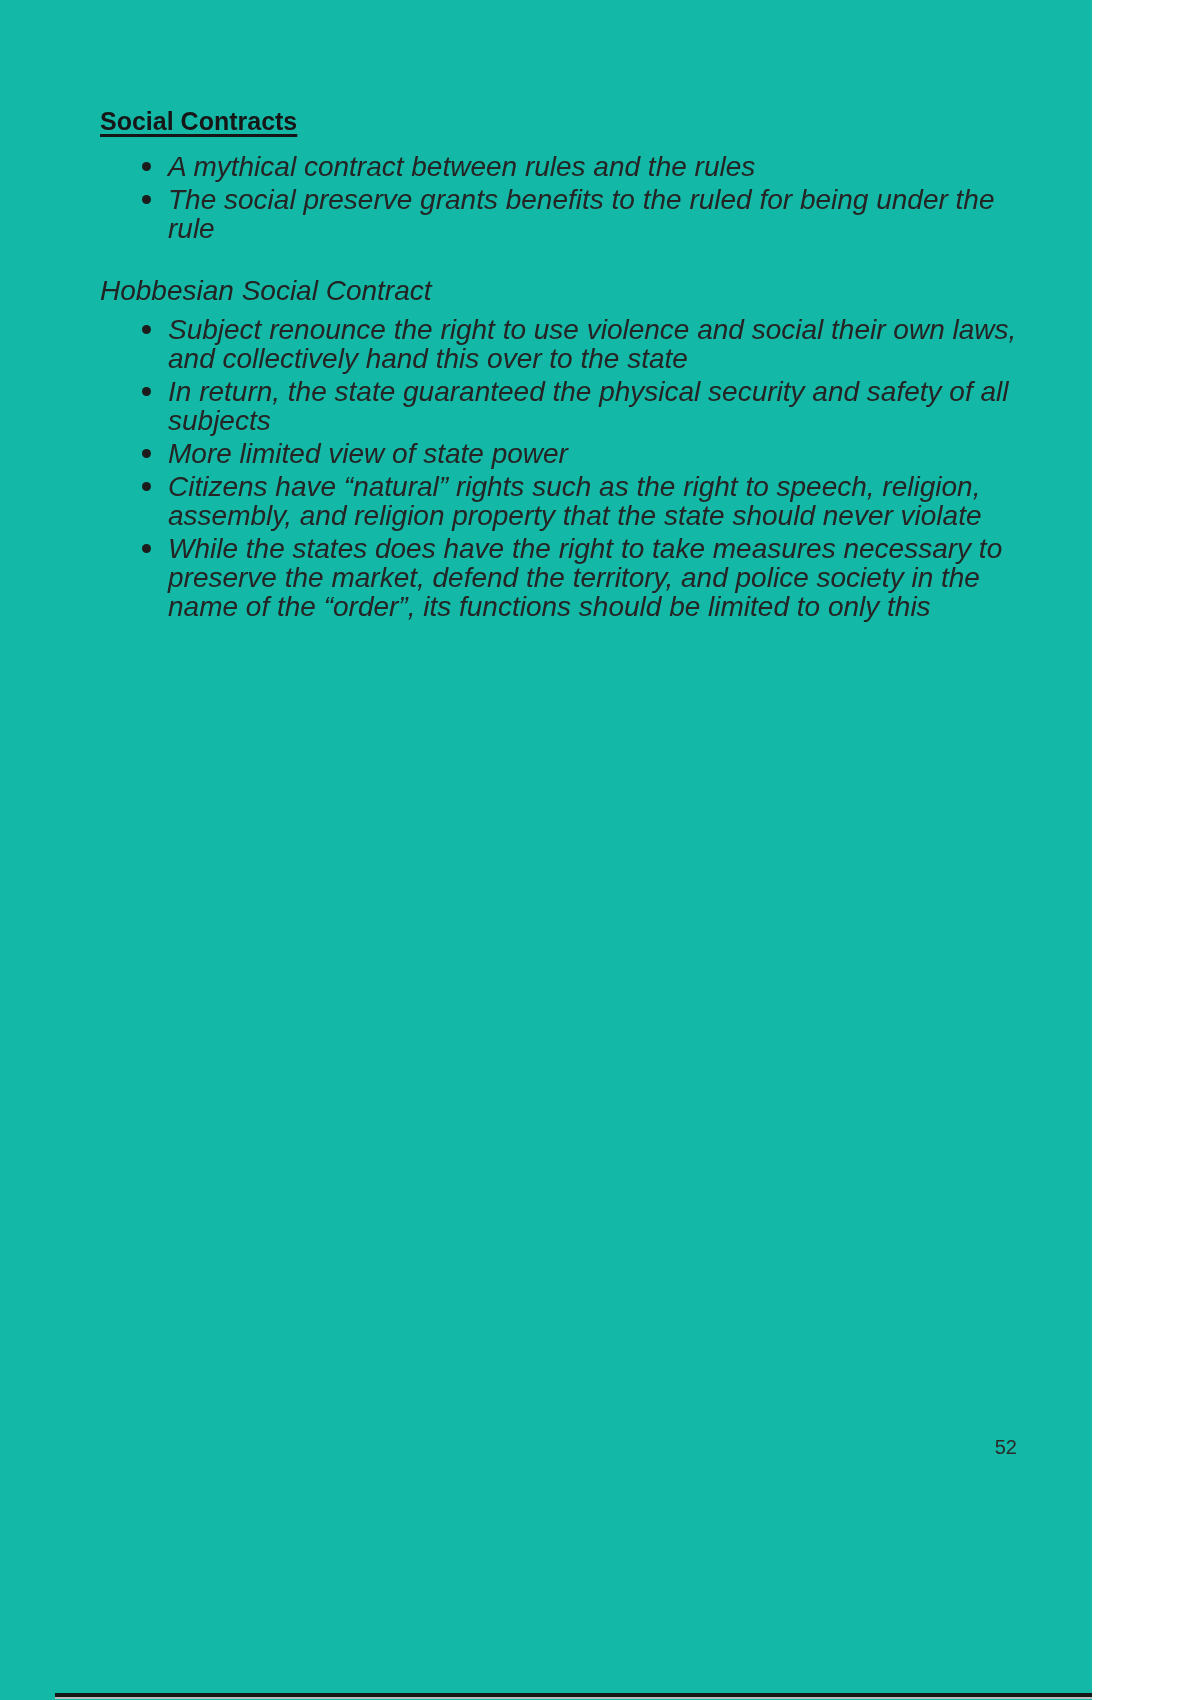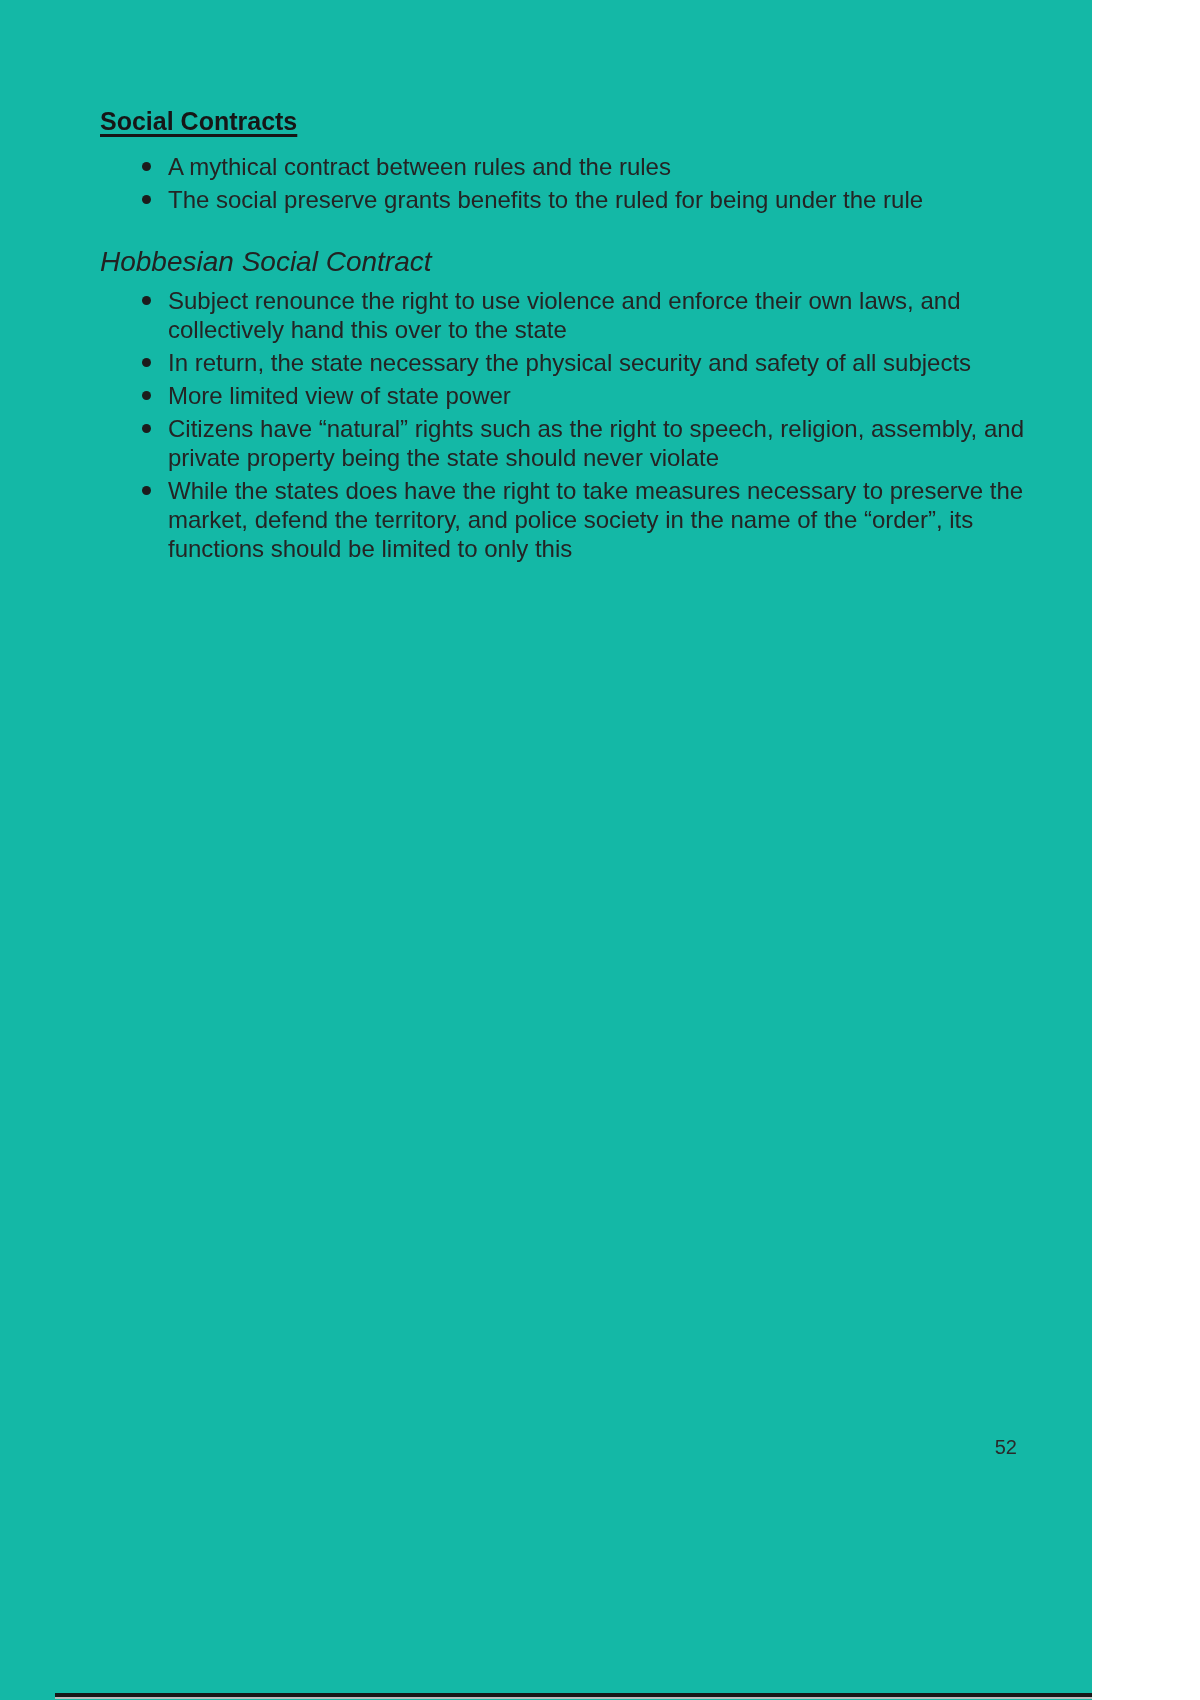--- a/index.html
+++ b/index.html
@@ -48,10 +48,11 @@
   ul.bullets li {
     position: relative;
     padding-left: 28px;
-    font-size: 24px;
+    font-size: 28px;
     line-height: 29px;
     margin: 0 0 4px 0;
     color: #242424;
+    font-style: italic;
   }
   ul.bullets li::before {
     content: "";

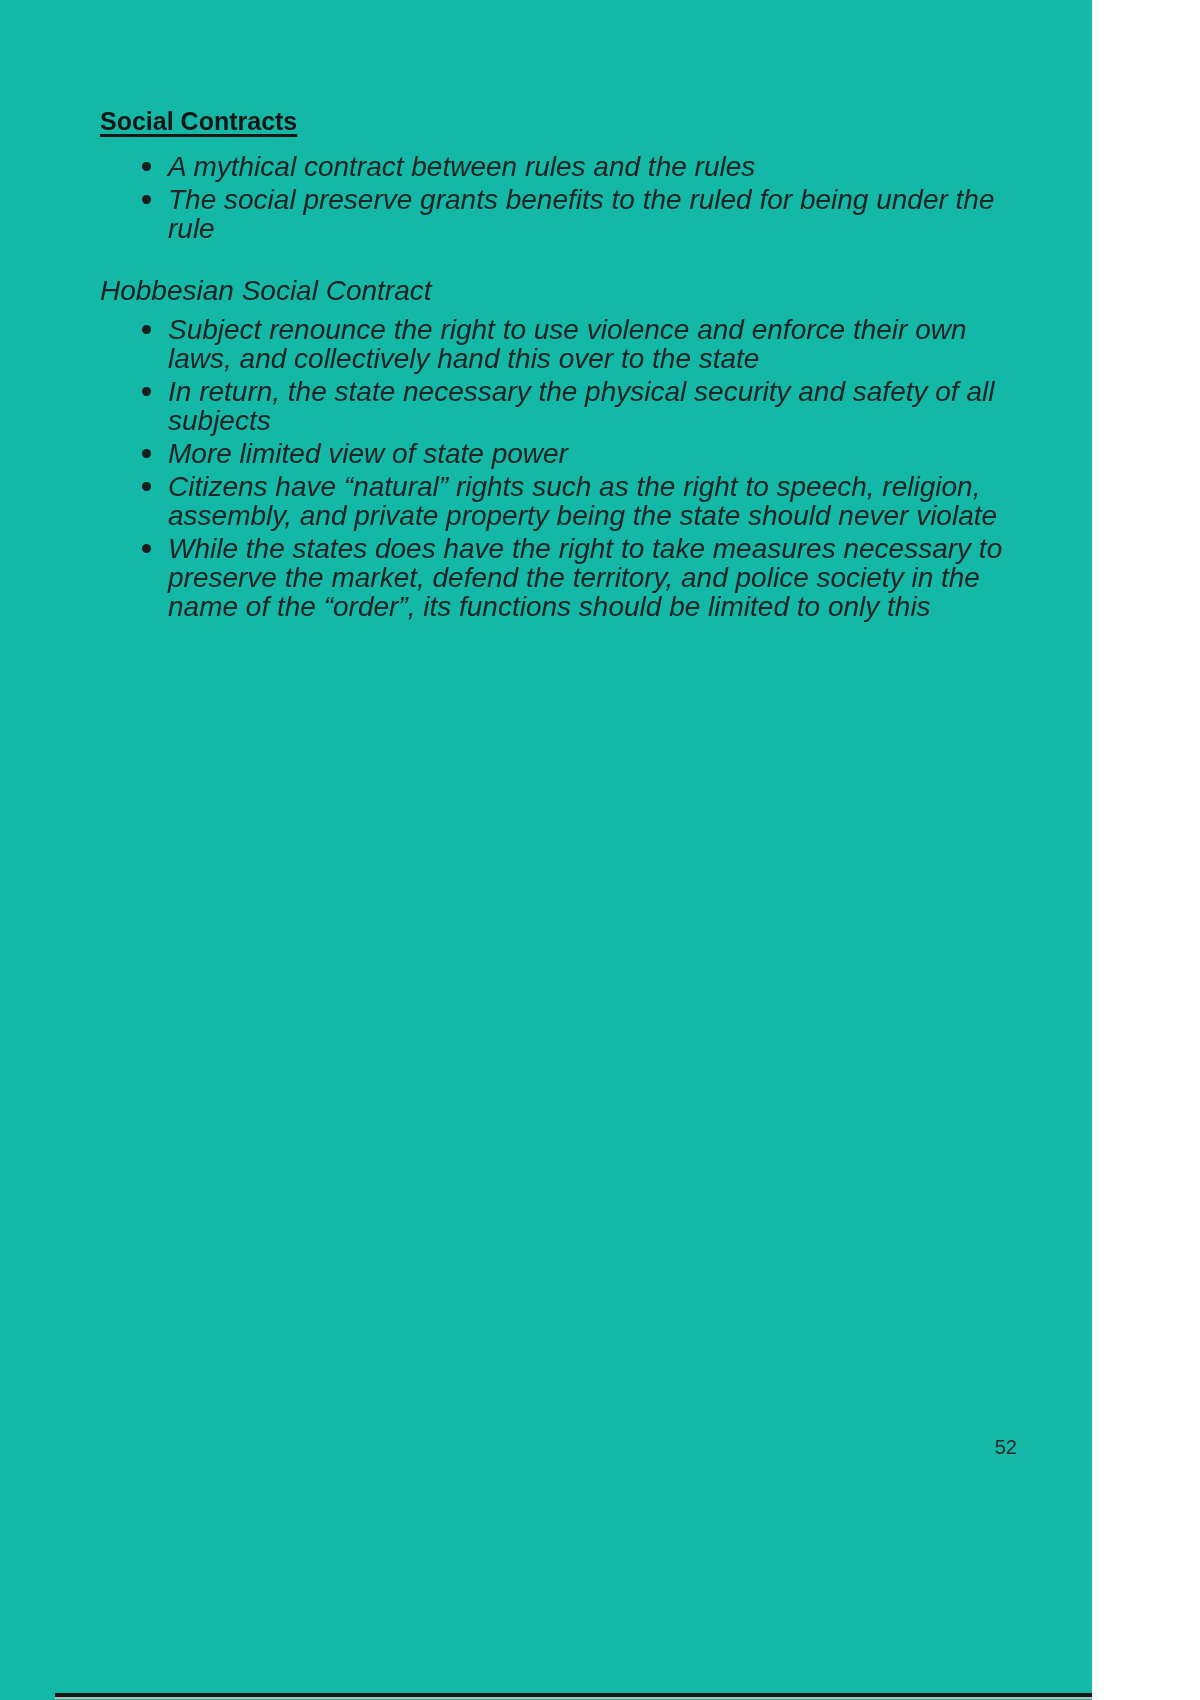--- a/index.html
+++ b/index.html
@@ -97,7 +97,7 @@
     <h2 class="section-heading">Hobbesian Social Contract</h2>
 
     <ul class="bullets">
-      <li>Subject renounce the right to use violence and enforce their own laws, and collectively hand this over to the state</li>
+      <li>Subject renounce the right to use violence and social their own laws, and collectively hand this over to the state</li>
       <li>In return, the state necessary the physical security and safety of all subjects</li>
     </ul>
 

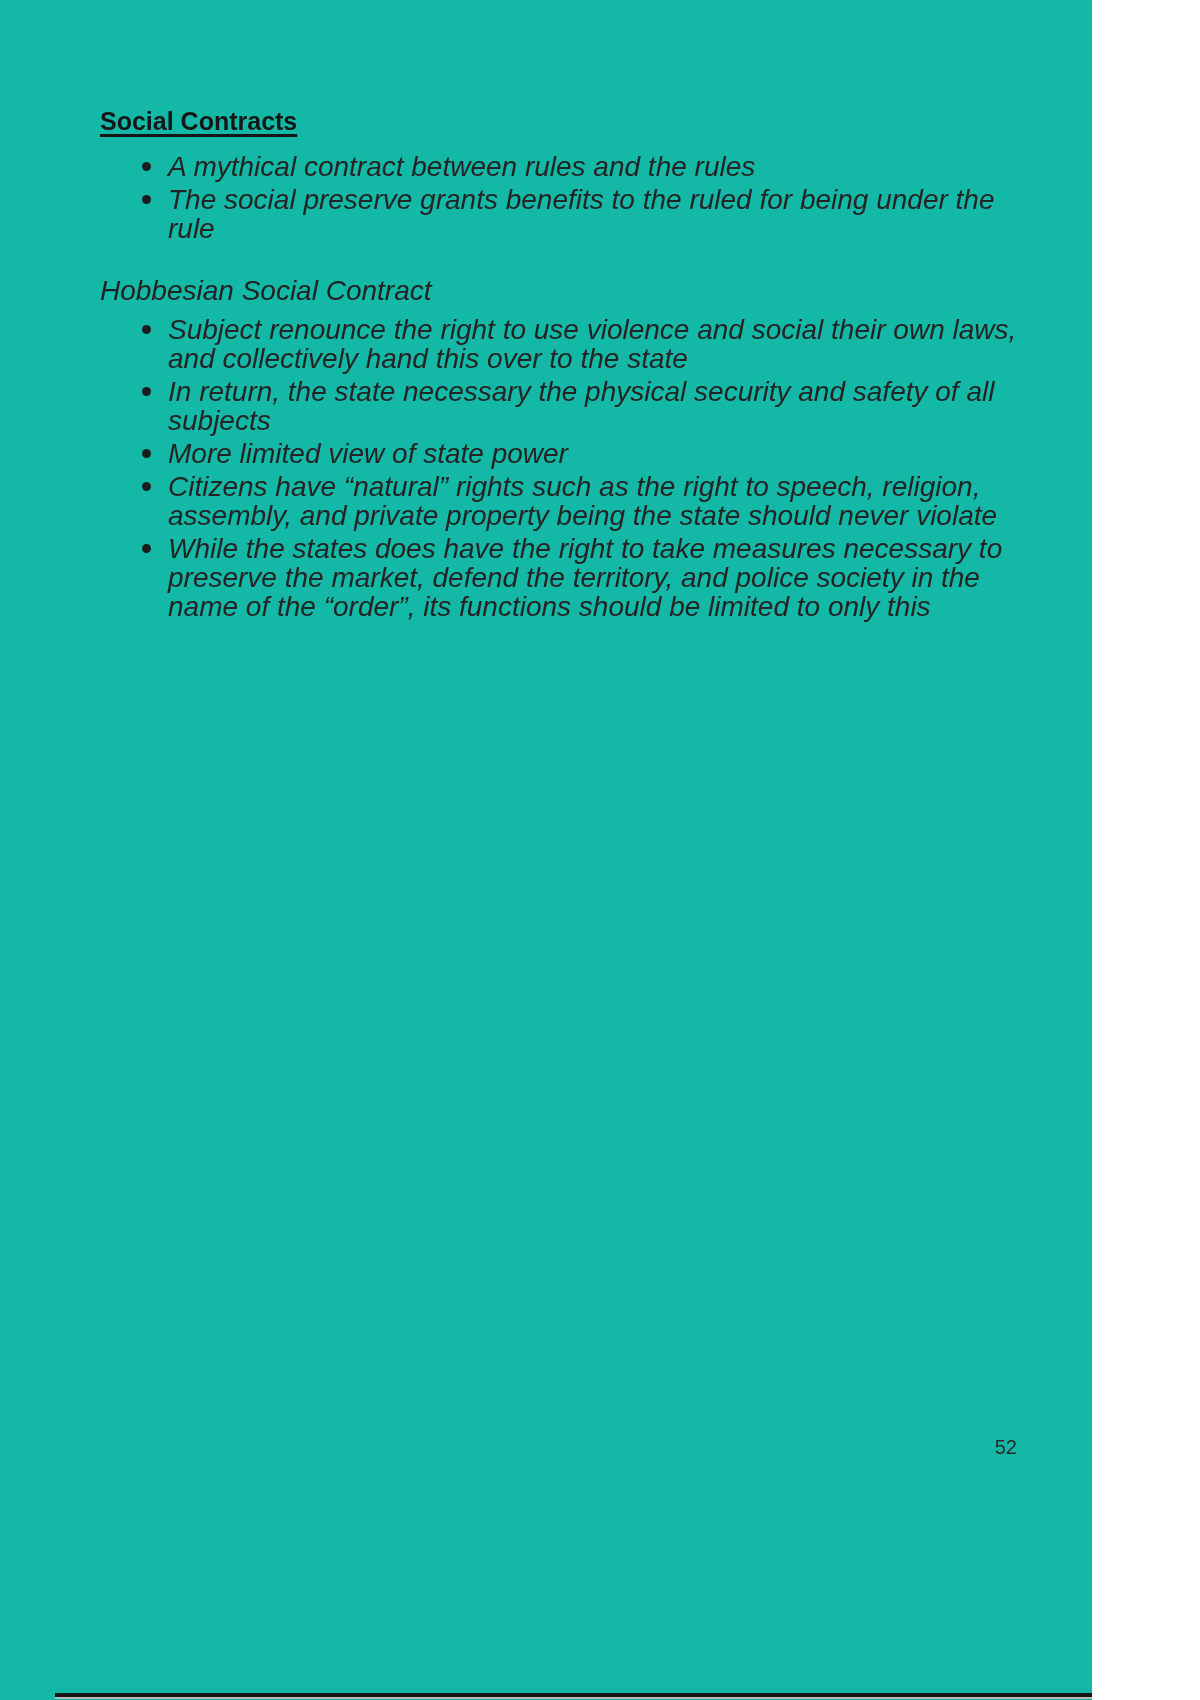--- a/index.html
+++ b/index.html
@@ -98,7 +98,7 @@
 
     <ul class="bullets">
       <li>Subject renounce the right to use violence and social their own laws, and collectively hand this over to the state</li>
-      <li>In return, the state necessary the physical security and safety of all subjects</li>
+      <li>In return, the state guaranteed the physical security and safety of all subjects</li>
     </ul>
 
 

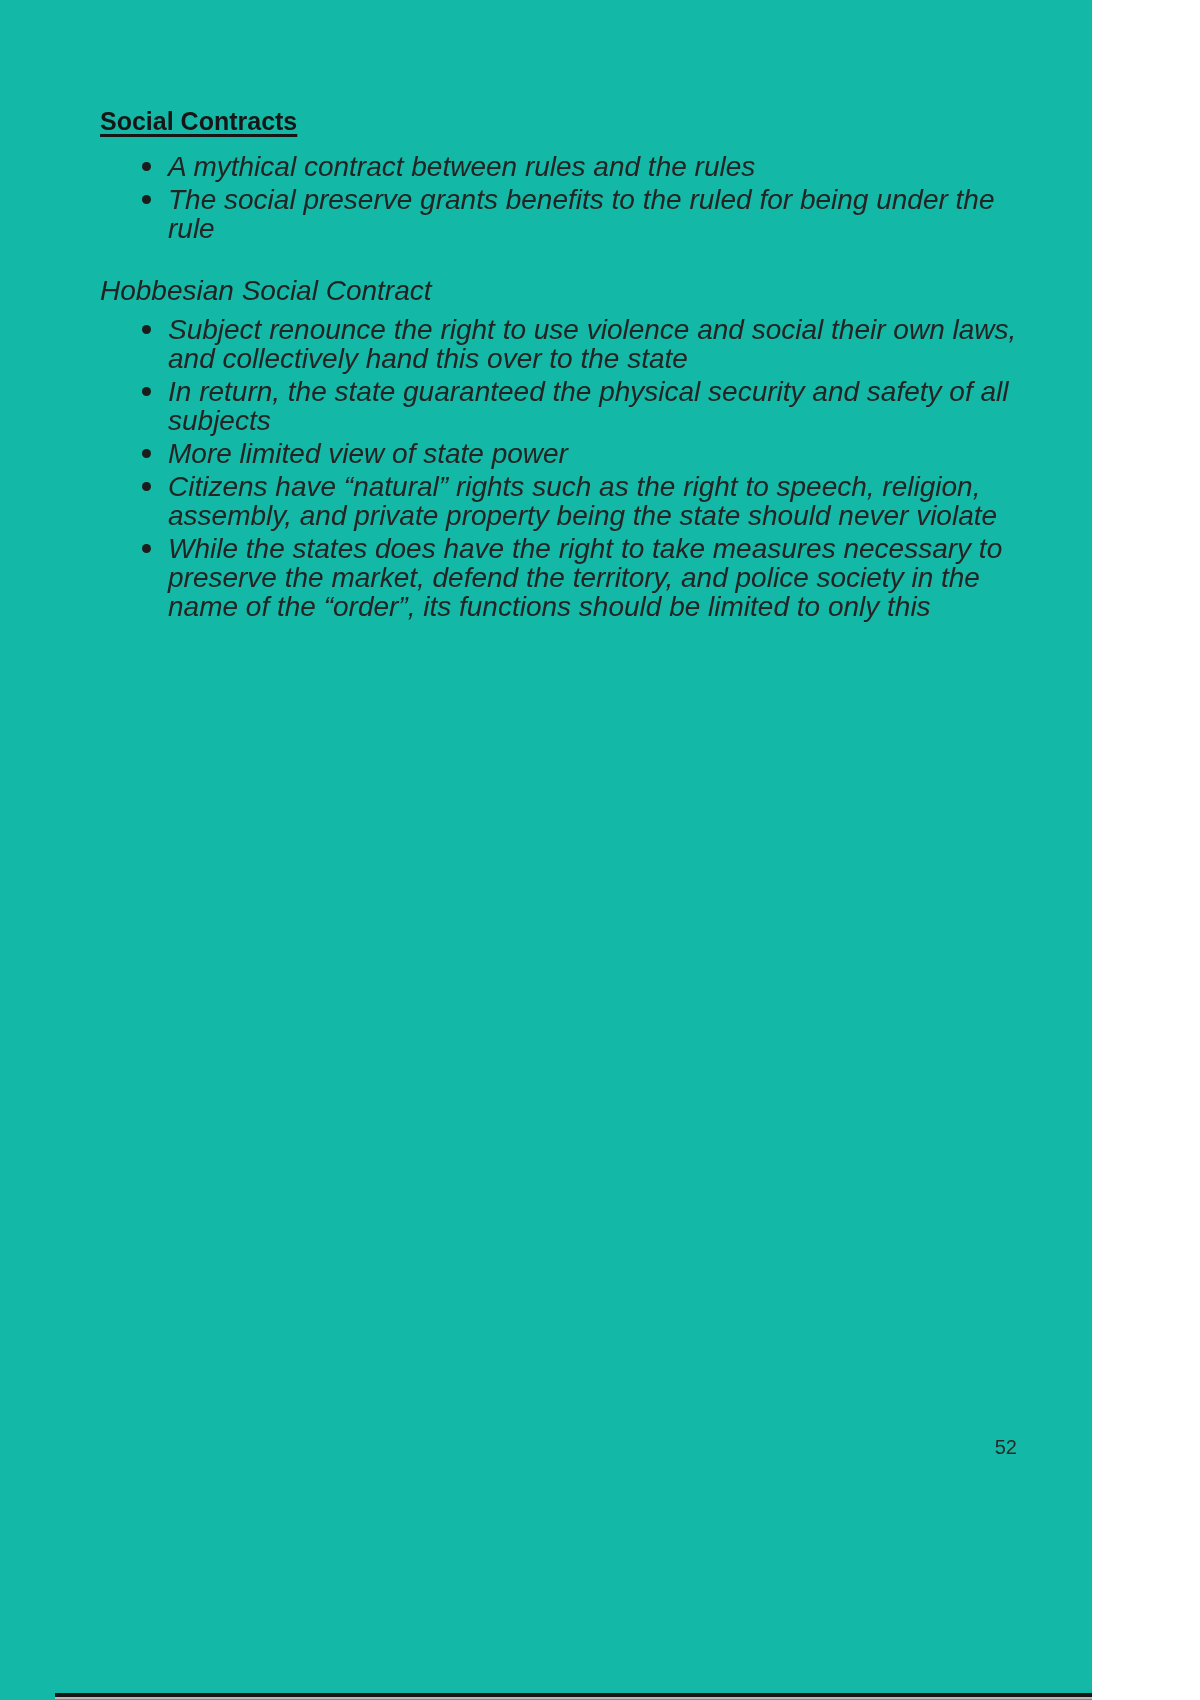--- a/index.html
+++ b/index.html
@@ -104,7 +104,7 @@
 
     <ul class="bullets">
       <li>More limited view of state power</li>
-      <li>Citizens have “natural” rights such as the right to speech, religion, assembly, and private property being the state should never violate</li>
+      <li>Citizens have “natural” rights such as the right to speech, religion, assembly, and religion property that the state should never violate</li>
       <li>While the states does have the right to take measures necessary to preserve the market, defend the territory, and police society in the name of the “order”, its functions should be limited to only this</li>
     </ul>
 

